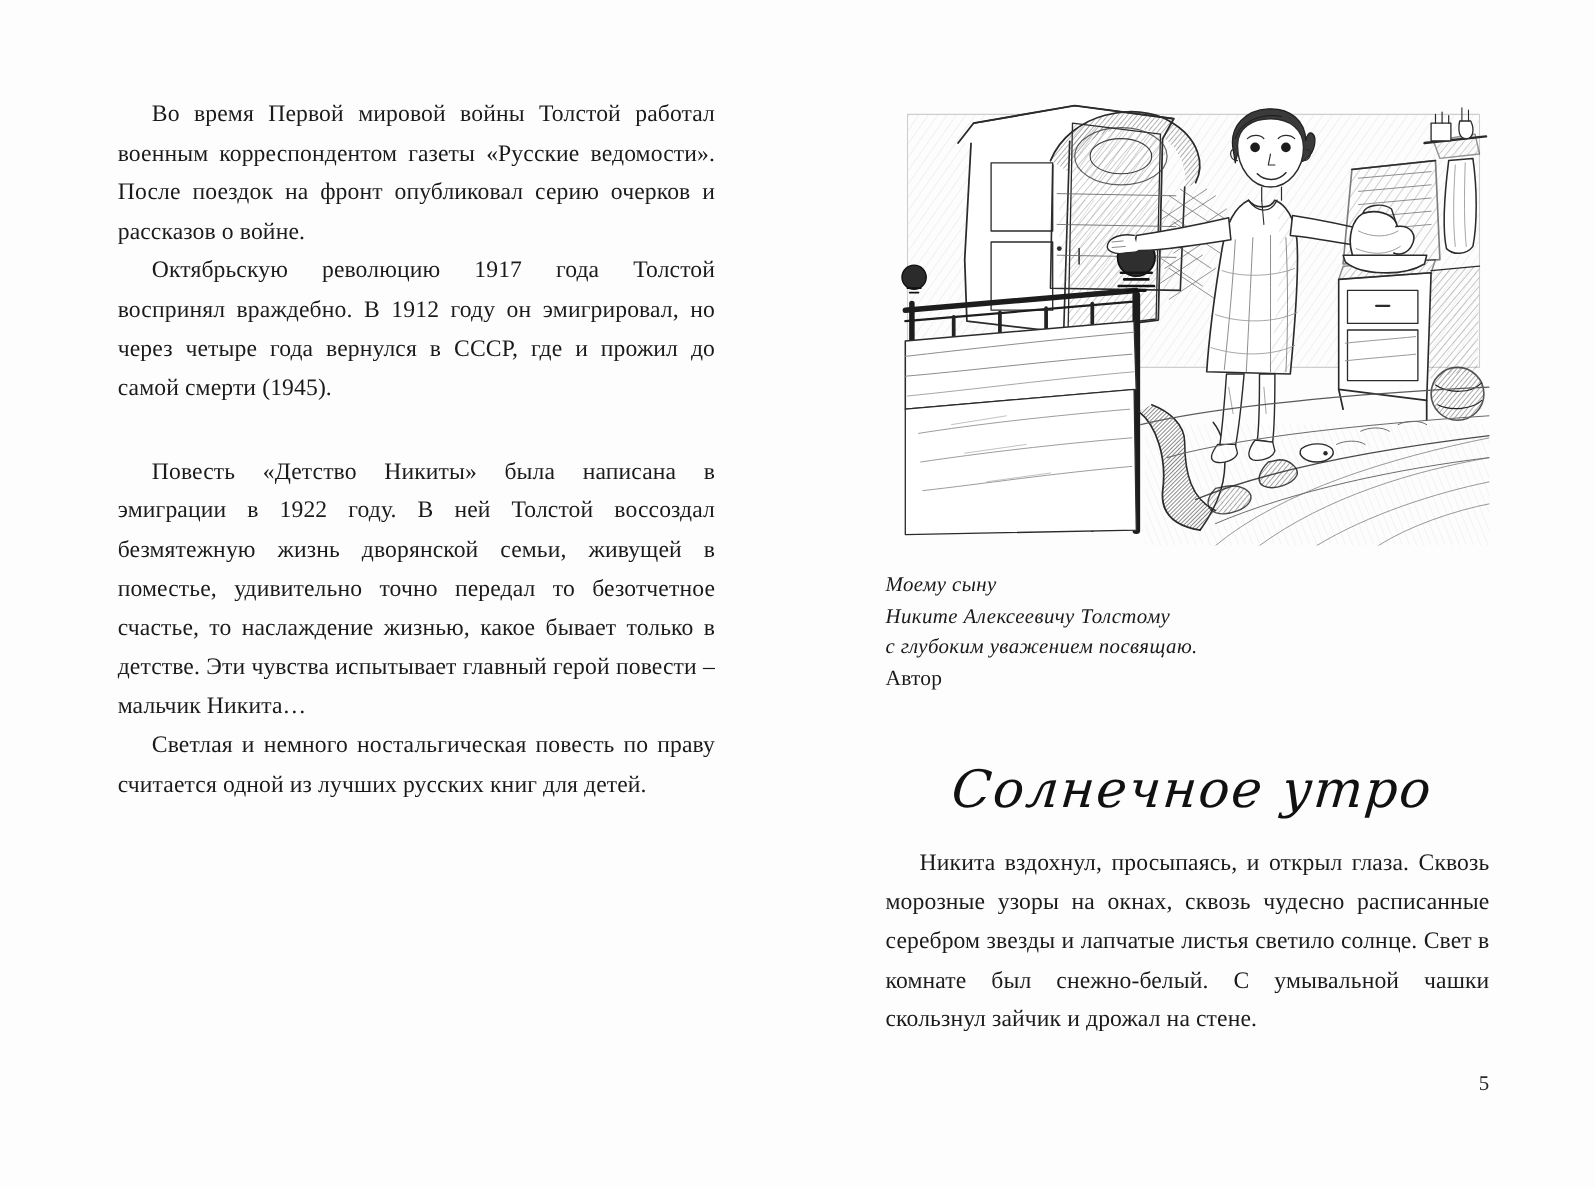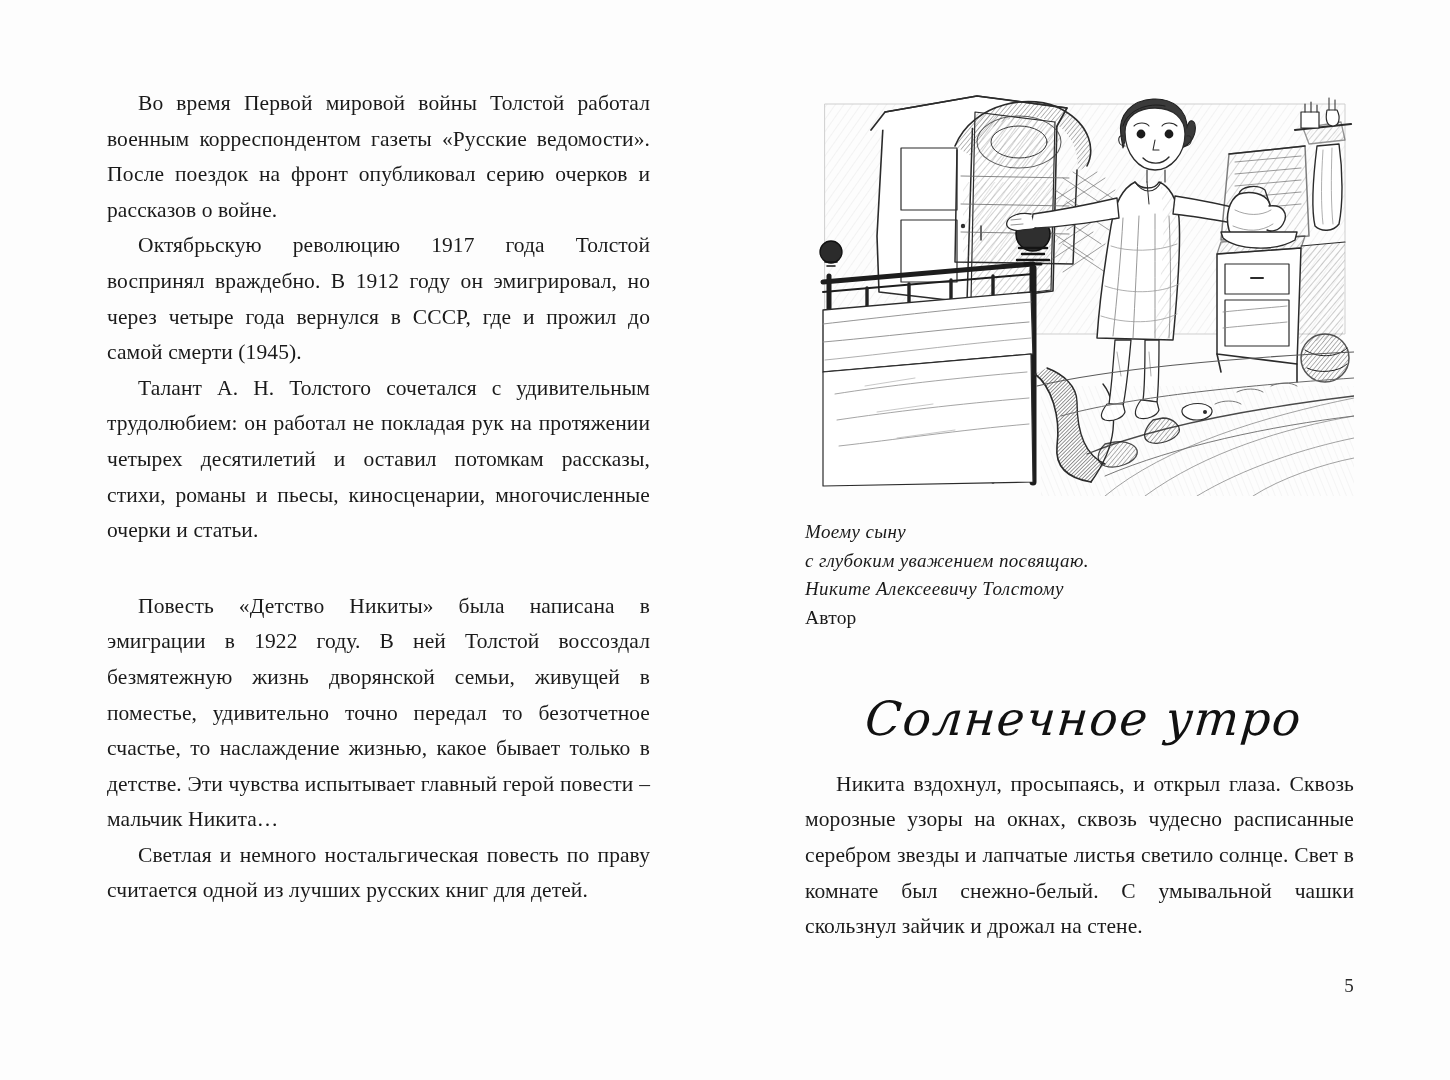--- a/index.html
+++ b/index.html
@@ -123,7 +123,6 @@
     <div class="body-text">
       <p>Во время Первой мировой войны Толстой ра­ботал военным корреспондентом газеты «Рус­ские ведомости». После поездок на фронт опуб­ликовал серию очерков и рассказов о войне.</p>
       <p>Октябрьскую революцию 1917 года Толстой воспринял враждебно. В 1912 году он эмигри­ровал, но через четыре года вернулся в СССР, где и прожил до самой смерти (1945).</p>
-      <p>Талант А. Н. Толстого сочетался с удивитель­ным трудолюбием: он работал не покладая рук на протяжении четырех десятилетий и оставил потомкам рассказы, стихи, романы и пьесы, ки­носценарии, многочисленные очерки и статьи.</p>
     </div>
 
     <div class="block-gap"></div>

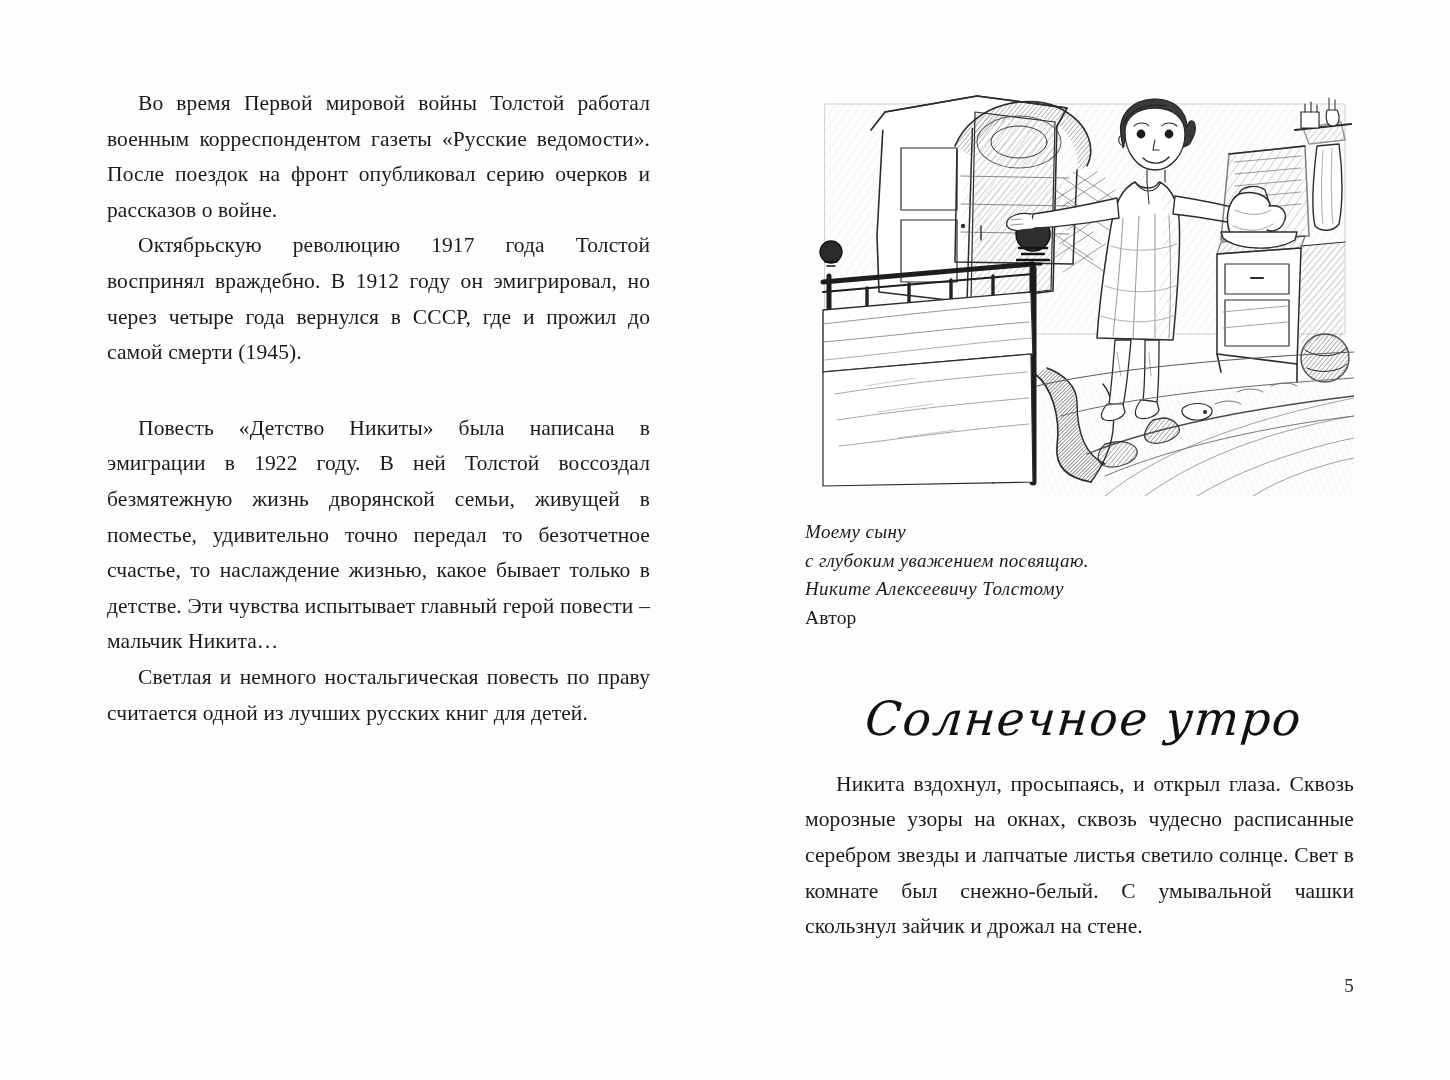--- a/index.html
+++ b/index.html
@@ -364,8 +364,8 @@
 
     <div class="dedication">
       <div>Моему сыну</div>
+      <div>Никите Алексеевичу Толстому</div>
       <div>с глубоким уважением посвящаю.</div>
-      <div>Никите Алексеевичу Толстому</div>
       <div class="author-line">Автор</div>
     </div>
 

